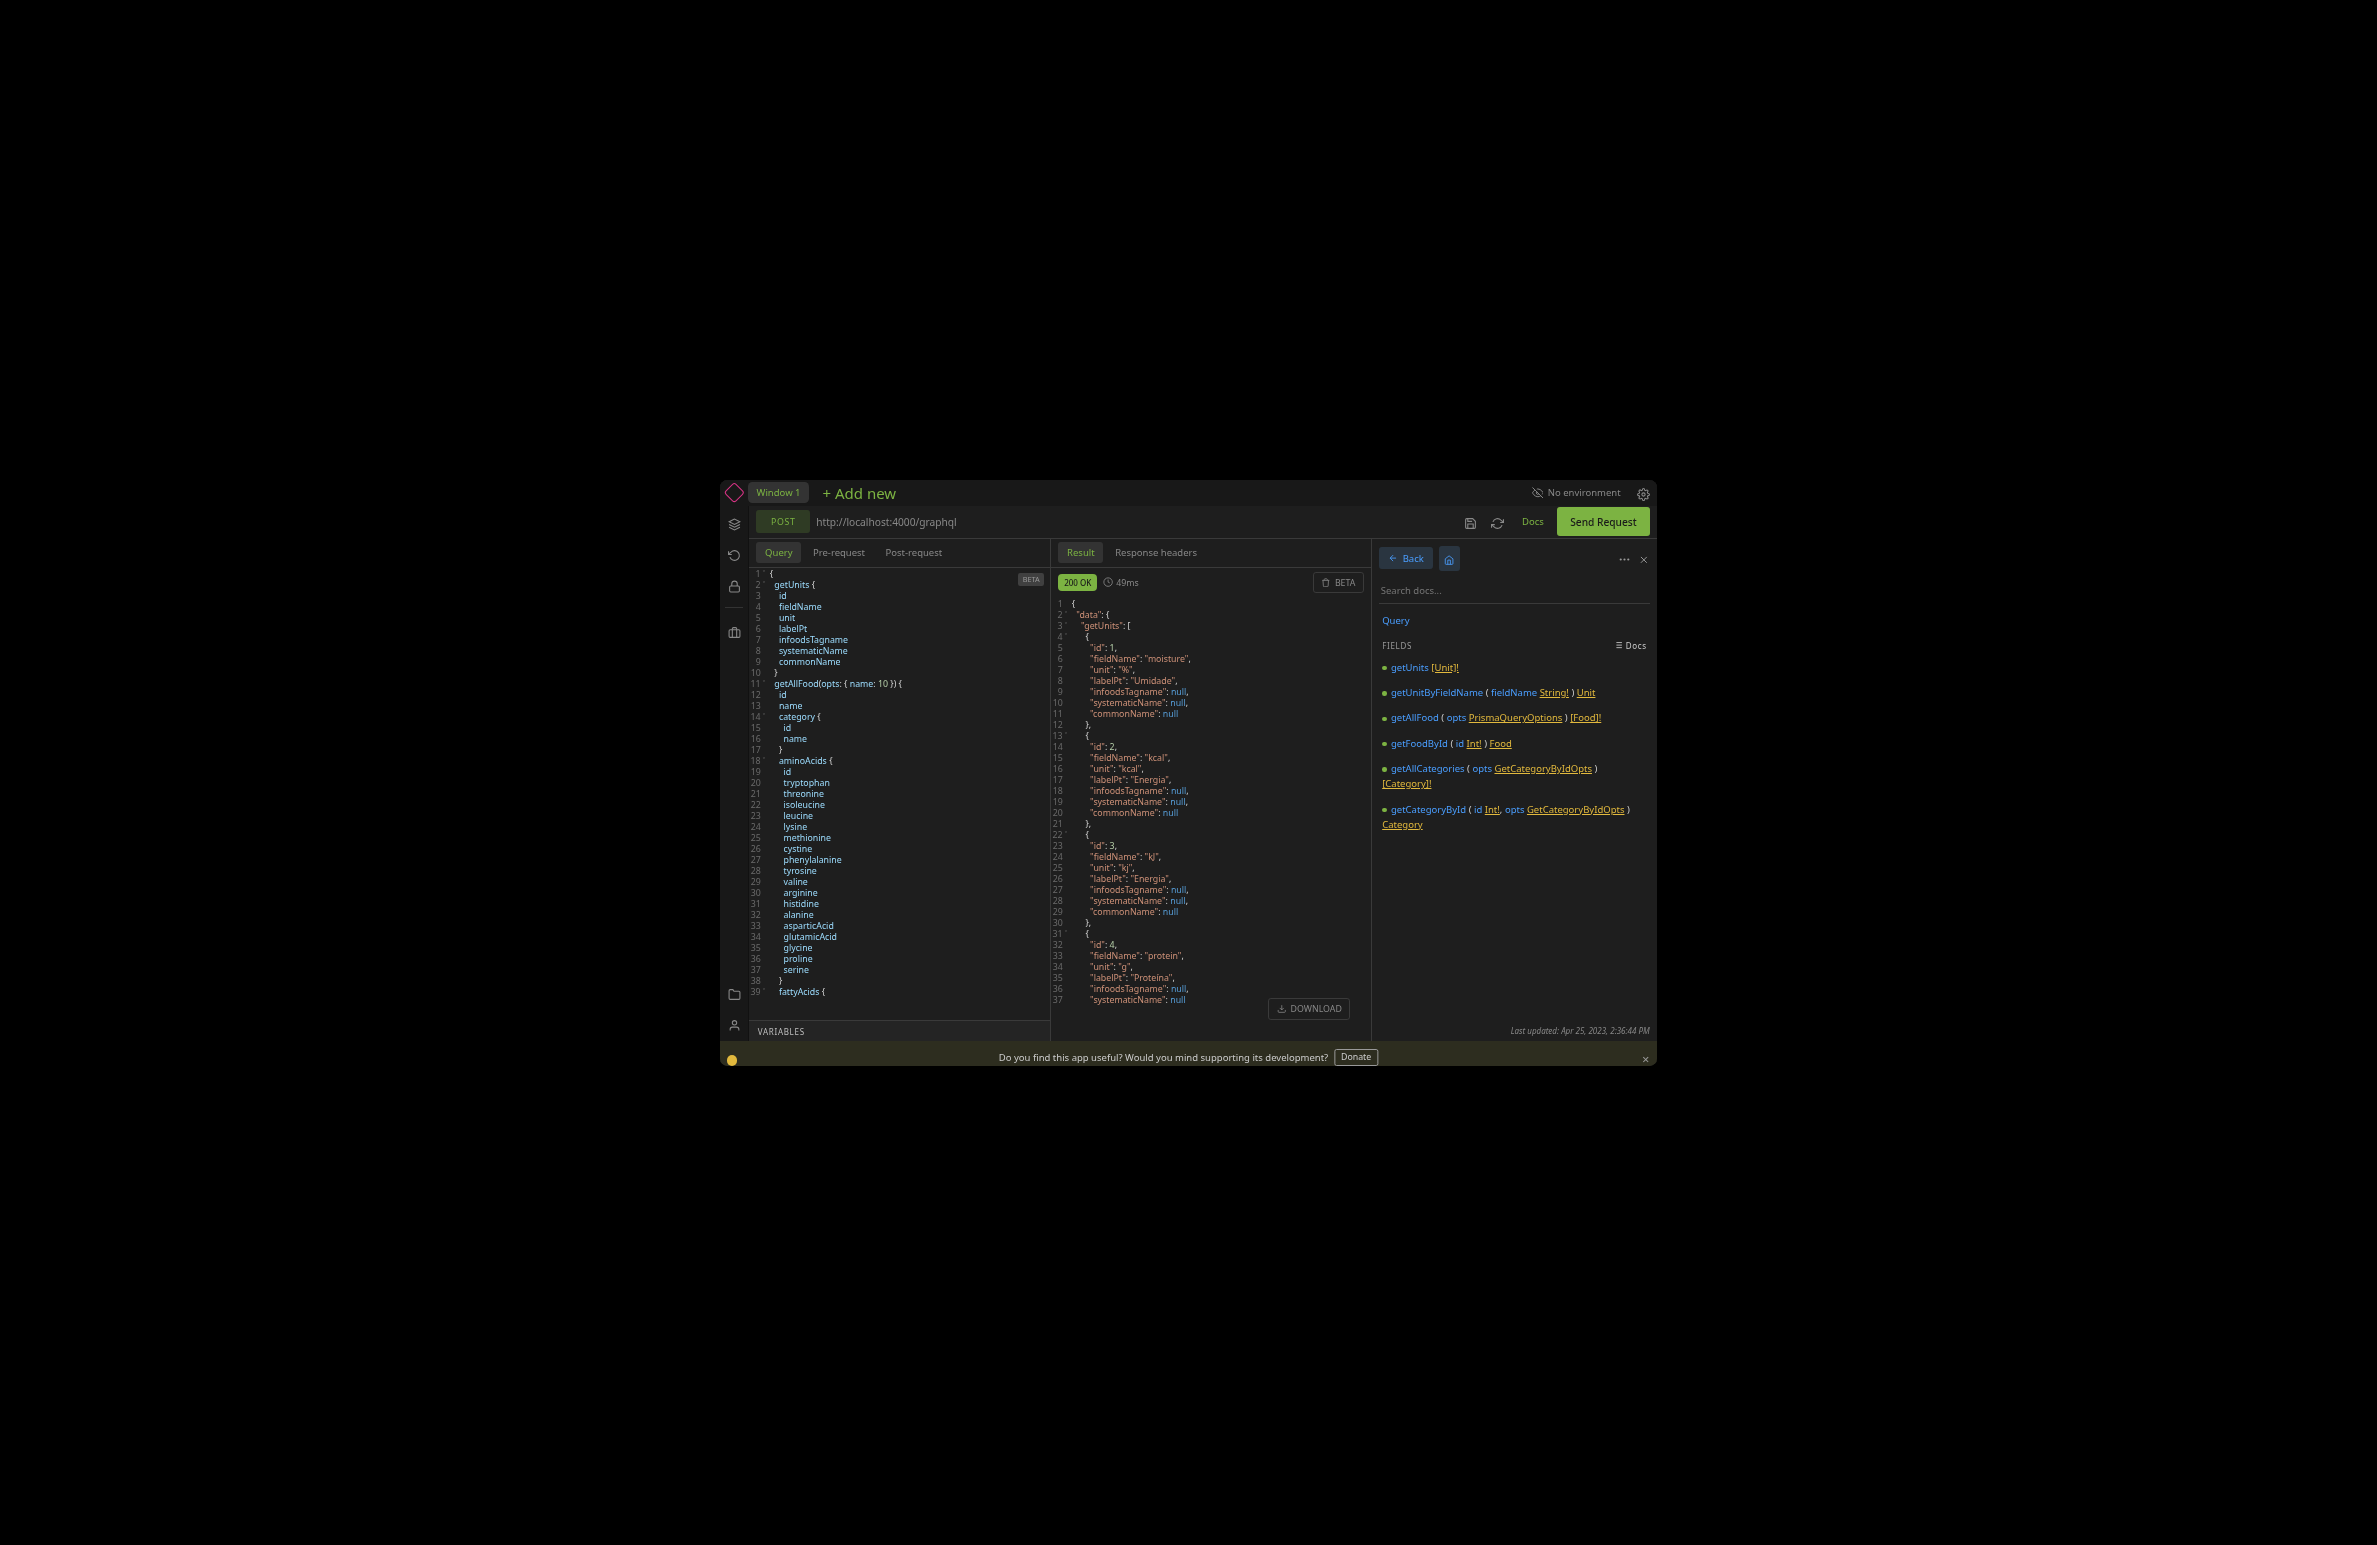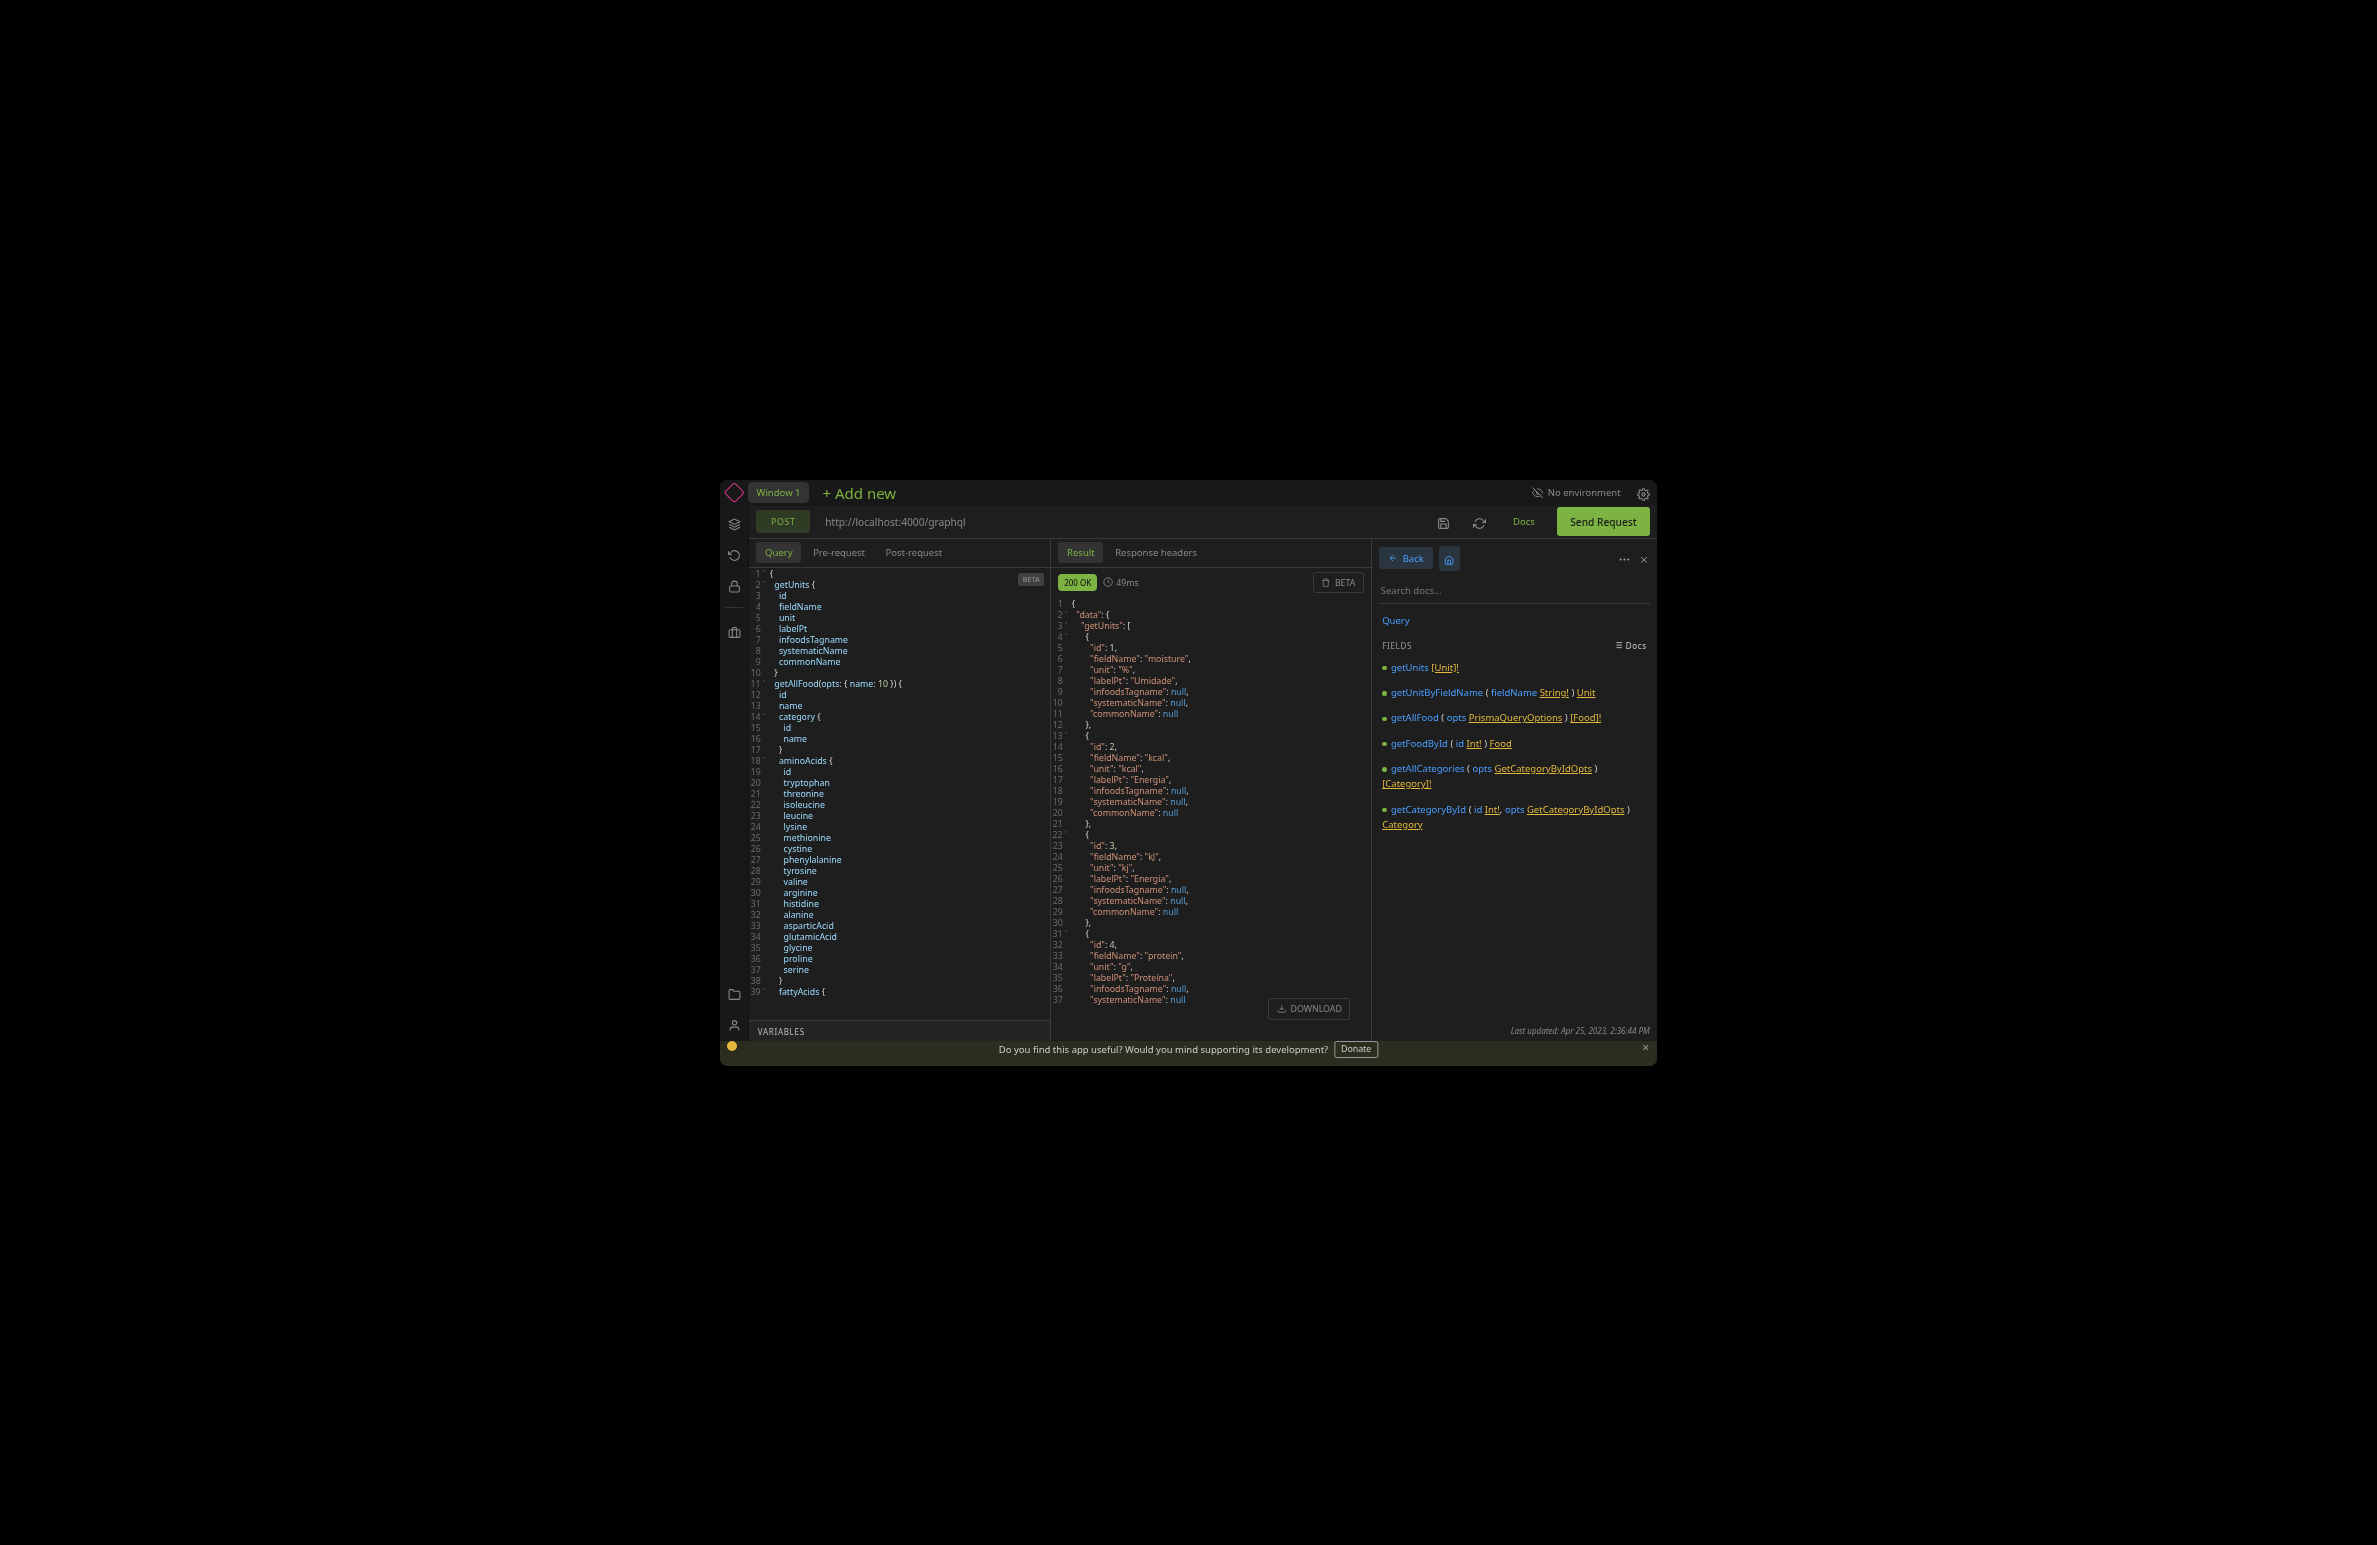--- a/index.html
+++ b/index.html
@@ -65,7 +65,7 @@
   .main { flex:1; display:flex; flex-direction:column; overflow:hidden; }
 
   
-  .urlrow { height:32px; display:flex; align-items:center; padding:4.4px 7.3px; gap:15px; }
+  .urlrow { height:32px; display:flex; align-items:center; padding:4.4px 7.3px; gap:6px; }
   .post-btn { background:#2f3b24; color: var(--accent); padding:5.9px 14.6px; border-radius:2.9px; font-size:8.8px; letter-spacing:0.7px; }
   .url-input { flex:1; background:transparent; border:none; color: var(--fg-dim); font-size:10.2px; outline:none; }
   .ico-btn { color: var(--fg-dim); padding:4.4px; }

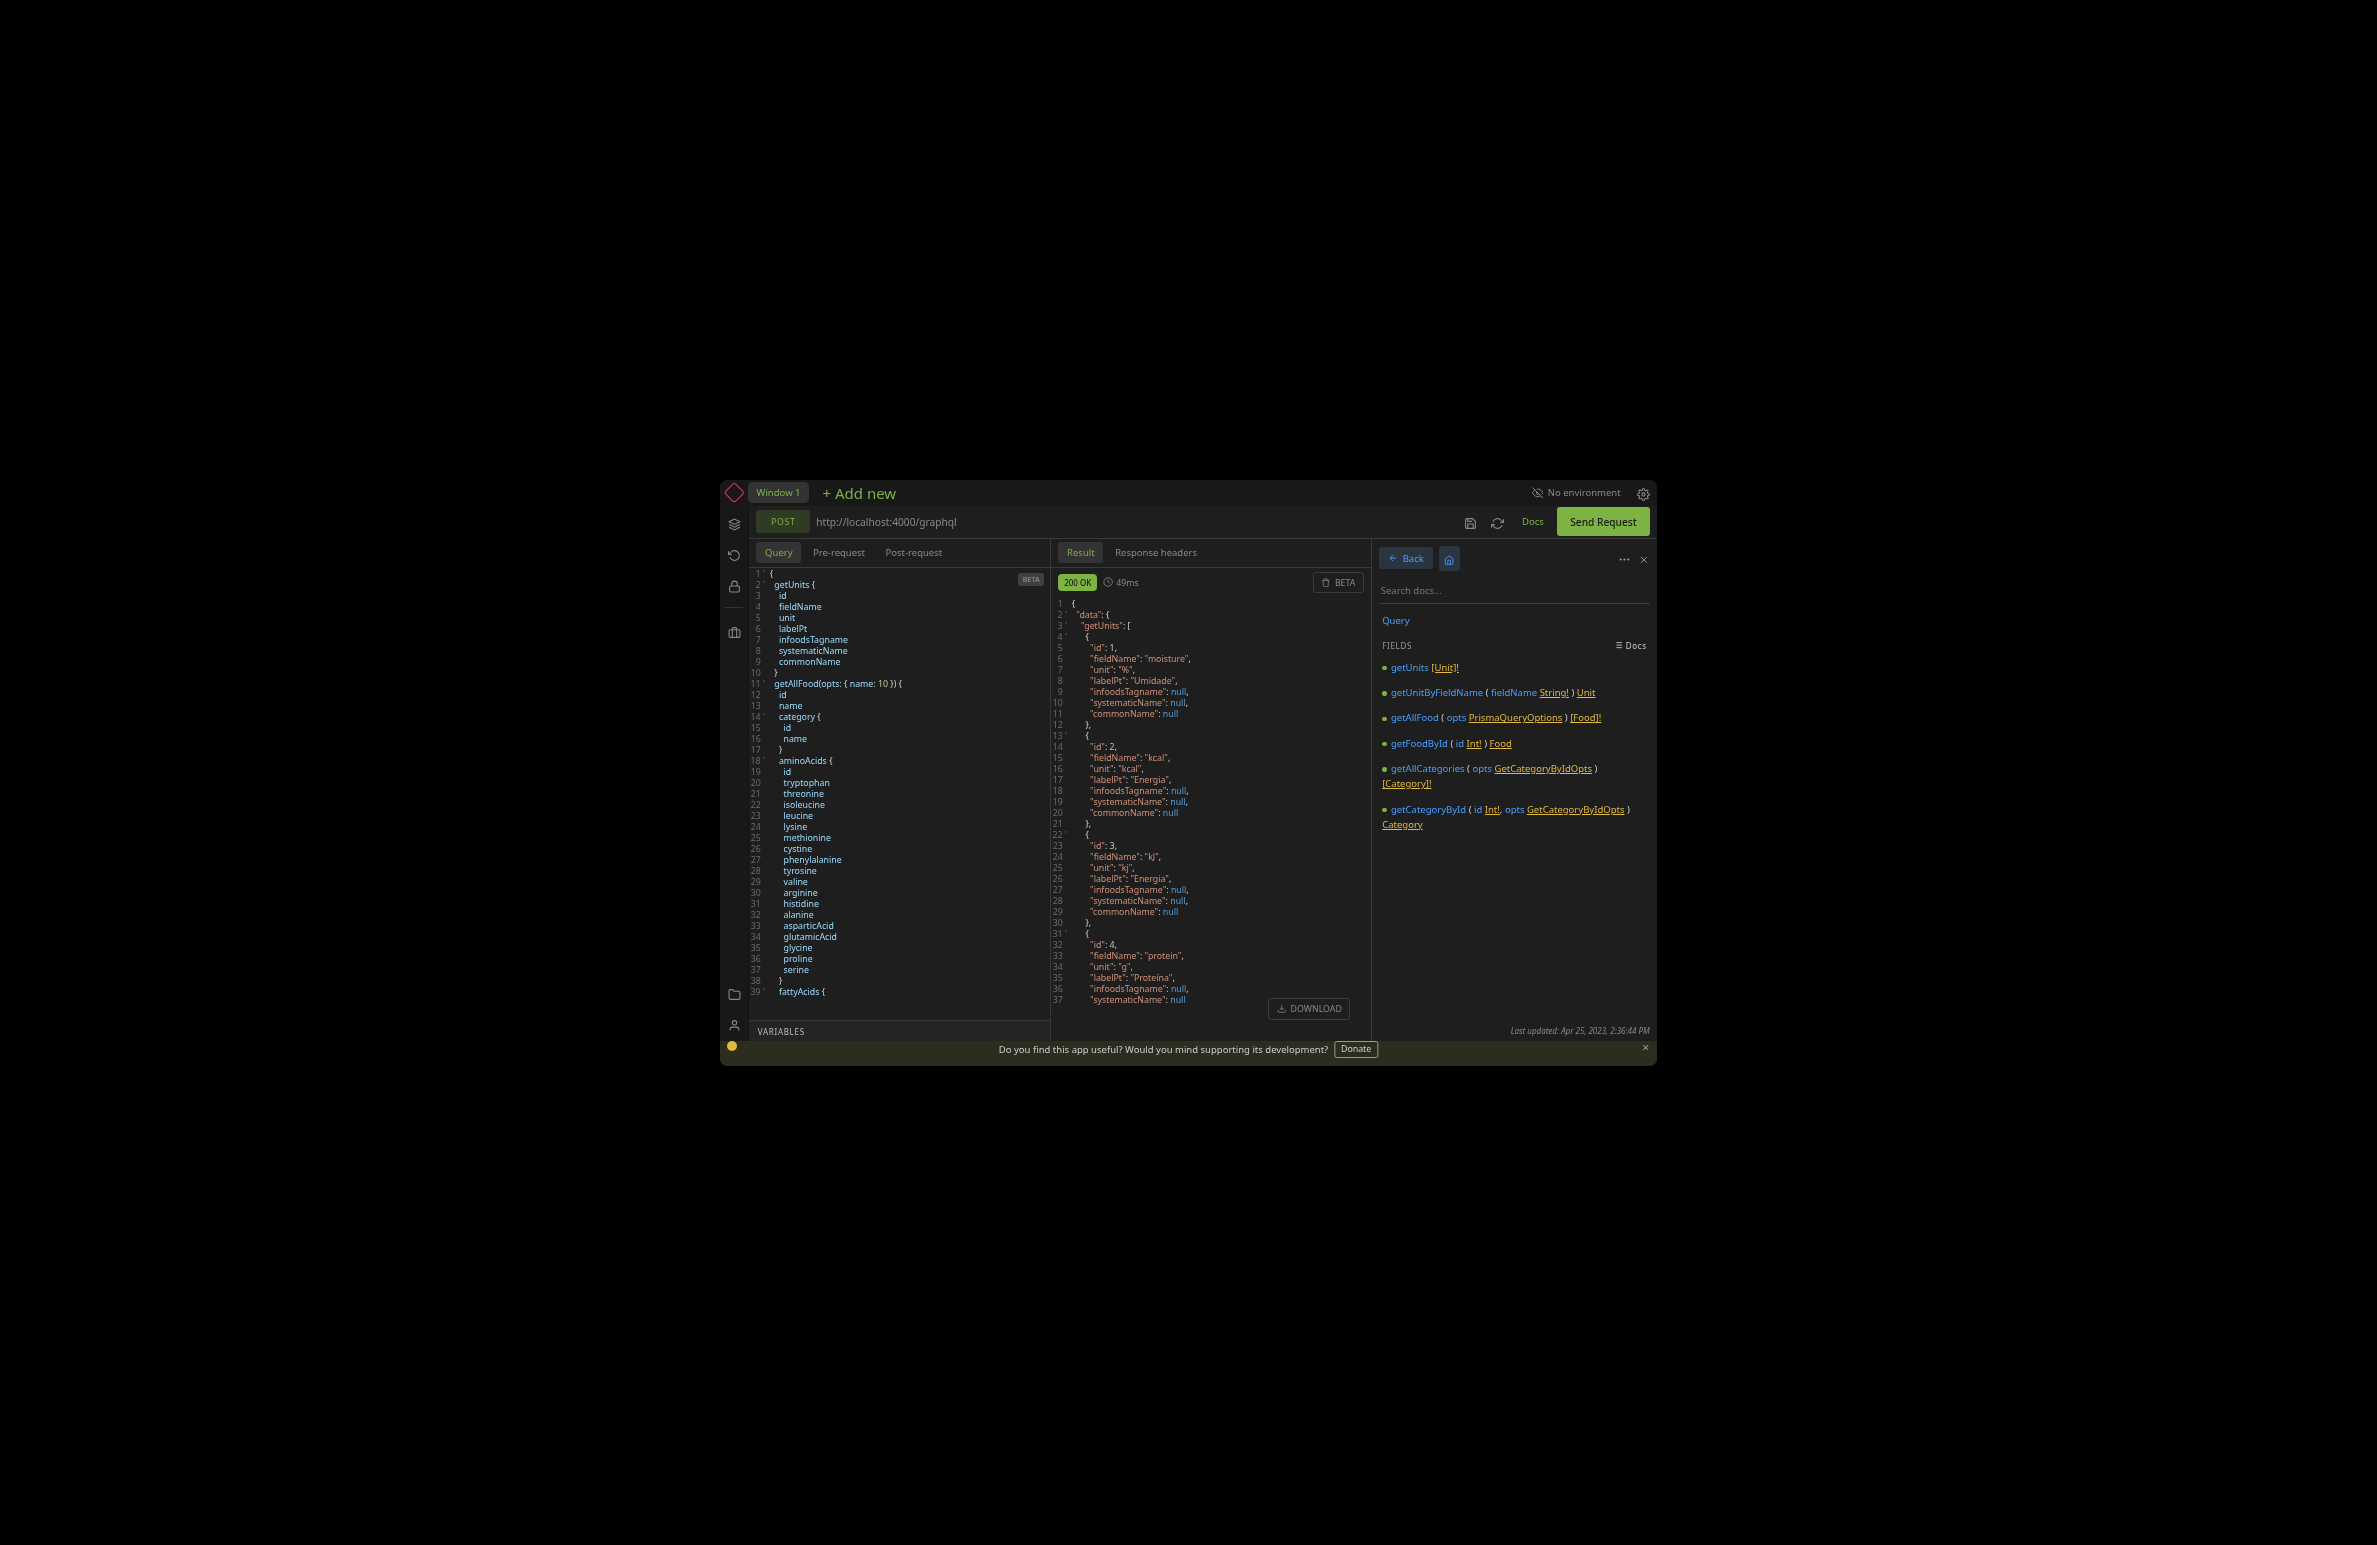--- a/index.html
+++ b/index.html
@@ -127,7 +127,7 @@
   .result-code-wrap { flex:1; position:relative; display:flex; flex-direction:column; }
   .download-row { position:absolute; bottom:5.9px; right:5.9px; }
   
-  .footer { background:#2d2d1f; color:#ccc; display:flex; align-items:flex-start; padding:0 7.3px; height:25px; font-size:9.5px; position:relative;}
+  .footer { background:#2d2d1f; color:#ccc; display:flex; align-items:flex-end; padding:0 7.3px; height:25px; font-size:9.5px; position:relative;}
   .footer .warn { width:10.2px; height:10.2px; border-radius:50%; background:#e2b93d; margin-right:7.3px;}
   .footer .msg { position:absolute; left:50%; transform:translateX(-50%); display:flex; align-items:center; gap:5.9px;}
   .donate { border:0.7px solid #999; padding:1.5px 5.9px; border-radius:2.2px; font-size:8.8px;}

